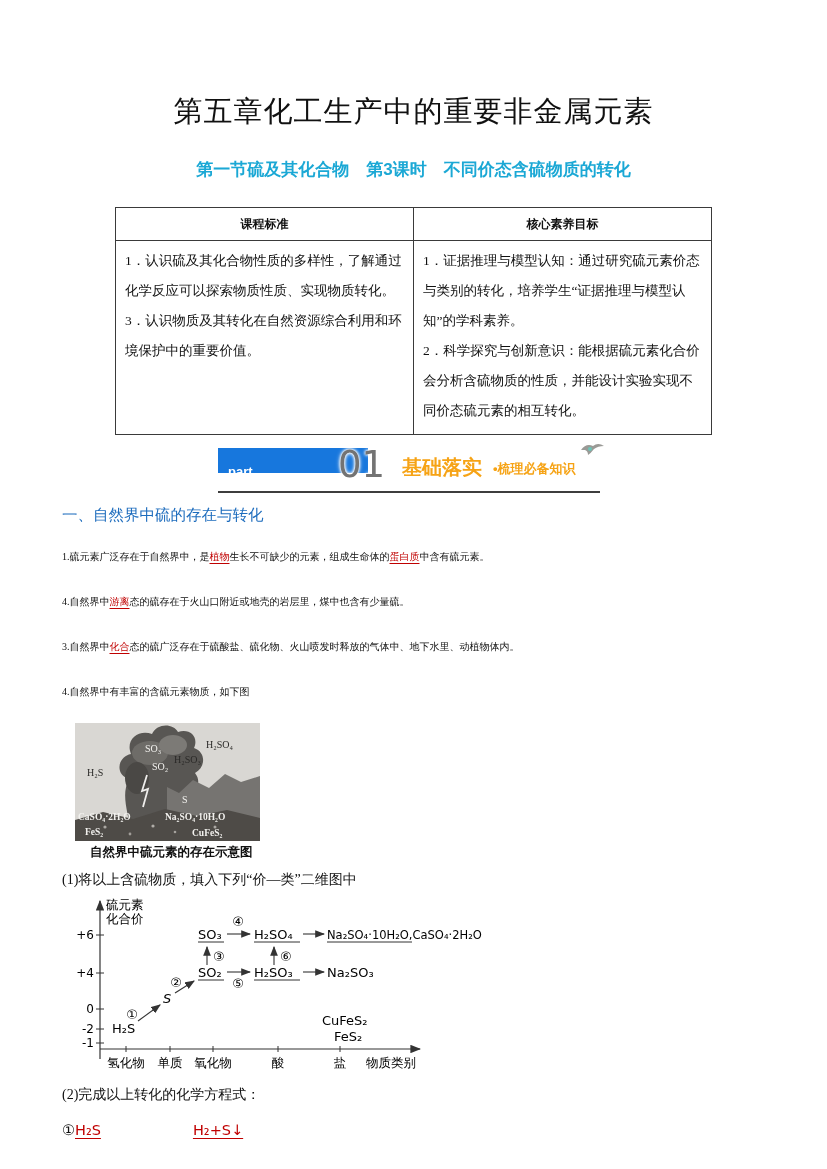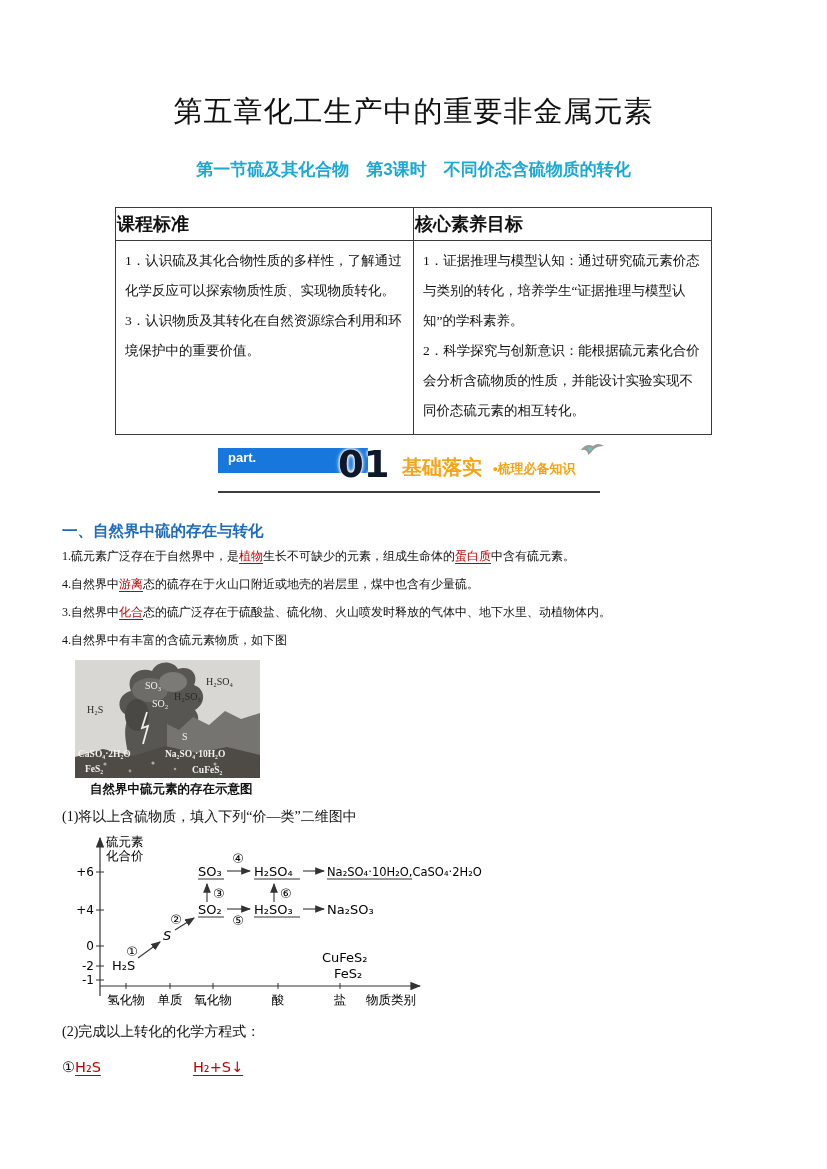--- a/index.html
+++ b/index.html
@@ -13,7 +13,7 @@
 
   table.obj{border-collapse:collapse;margin:26px 0 0 115px;table-layout:fixed;width:597px;}
   table.obj th, table.obj td{border:1.5px solid #3a3a3a;}
-  table.obj th{height:30px;font-size:18px;font-weight:bold;text-align:left;}
+  table.obj th{height:30px;font-size:12px;font-weight:bold;text-align:center;}
   table.obj td{vertical-align:top;padding:5px 9px 8px 9px;font-size:13.5px;line-height:30px;margin-top:24px;}
   td.c-left{width:275px;} td.c-right{width:322px;}
 

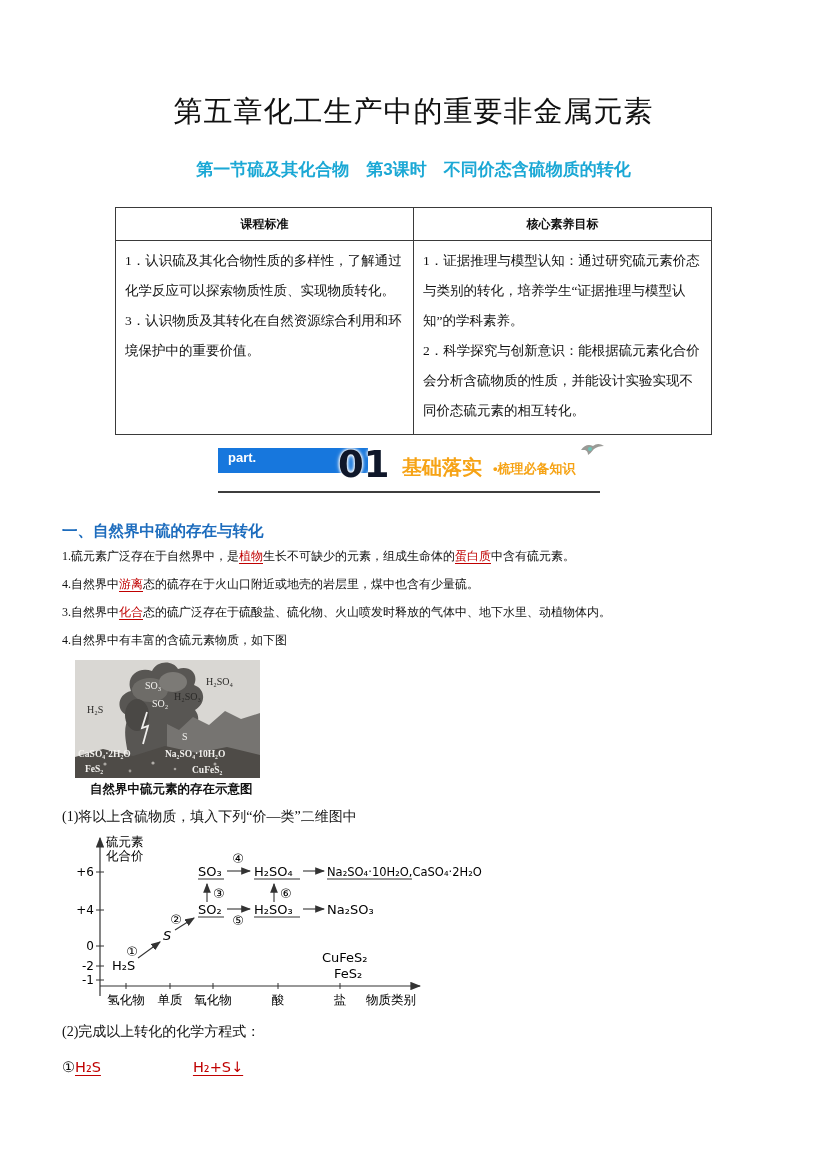--- a/index.html
+++ b/index.html
@@ -20,7 +20,7 @@
   .banner{position:relative;margin:10px 0 0 218px;width:395px;height:44px;
           font-family:"Liberation Sans", sans-serif;}
   .banner .bar{position:absolute;left:0;top:3px;width:150px;height:25px;background:#1777dd;}
-  .banner .part{position:absolute;left:10px;top:5px;color:#fff;font-size:13px;font-weight:bold;}
+  .banner .part{position:absolute;left:10px;top:19px;color:#fff;font-size:13px;font-weight:bold;}
   .banner .num{position:absolute;left:98px;top:-2px;font-size:37px;font-weight:bold;color:#0f172a;
                font-family:"DejaVu Sans", sans-serif;
                text-shadow:0 0 3px #fff,0 0 3px #fff,0 0 5px #fff;padding-left:22px;}

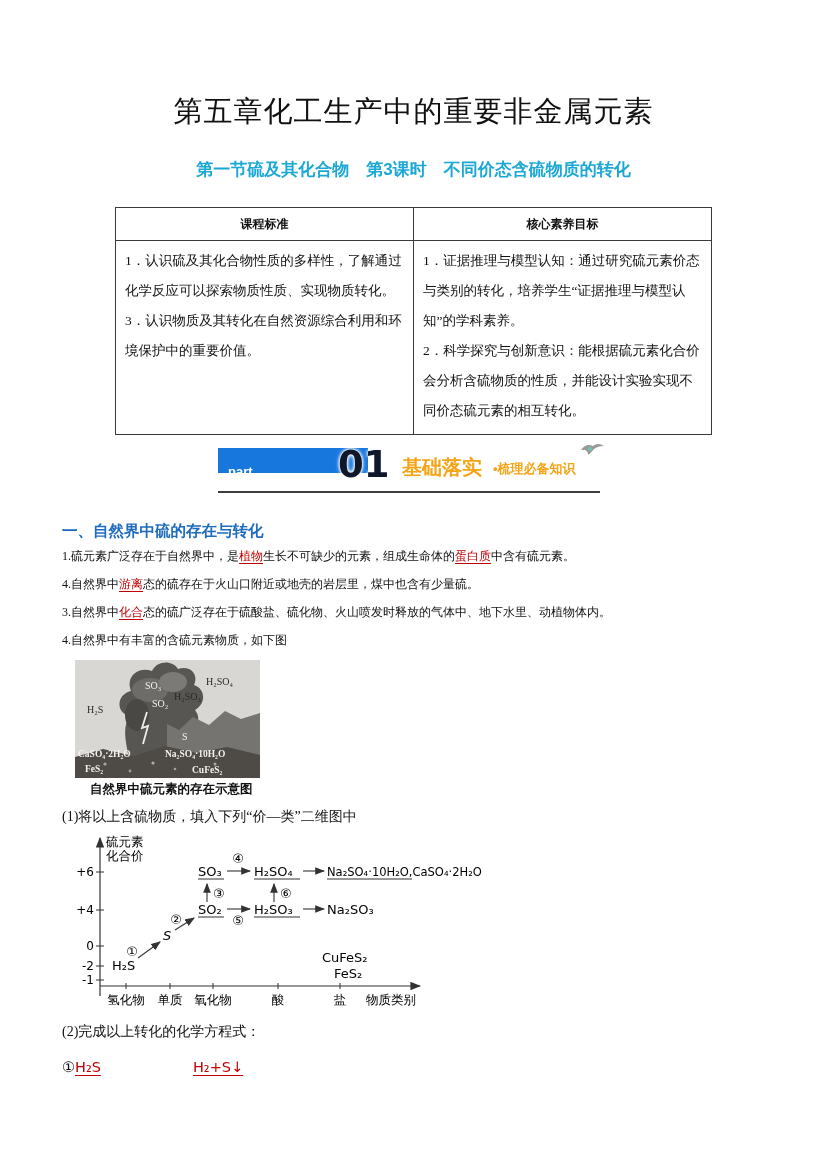--- a/index.html
+++ b/index.html
@@ -21,7 +21,7 @@
           font-family:"Liberation Sans", sans-serif;}
   .banner .bar{position:absolute;left:0;top:3px;width:150px;height:25px;background:#1777dd;}
   .banner .part{position:absolute;left:10px;top:19px;color:#fff;font-size:13px;font-weight:bold;}
-  .banner .num{position:absolute;left:98px;top:-2px;font-size:37px;font-weight:bold;color:#0f172a;
+  .banner .num{position:absolute;left:98px;top:-2px;font-size:37px;font-weight:normal;color:#737373;
                font-family:"DejaVu Sans", sans-serif;
                text-shadow:0 0 3px #fff,0 0 3px #fff,0 0 5px #fff;padding-left:22px;}
   .banner .btitle{position:absolute;left:184px;top:9px;color:#f6a315;font-size:20px;font-weight:bold;}

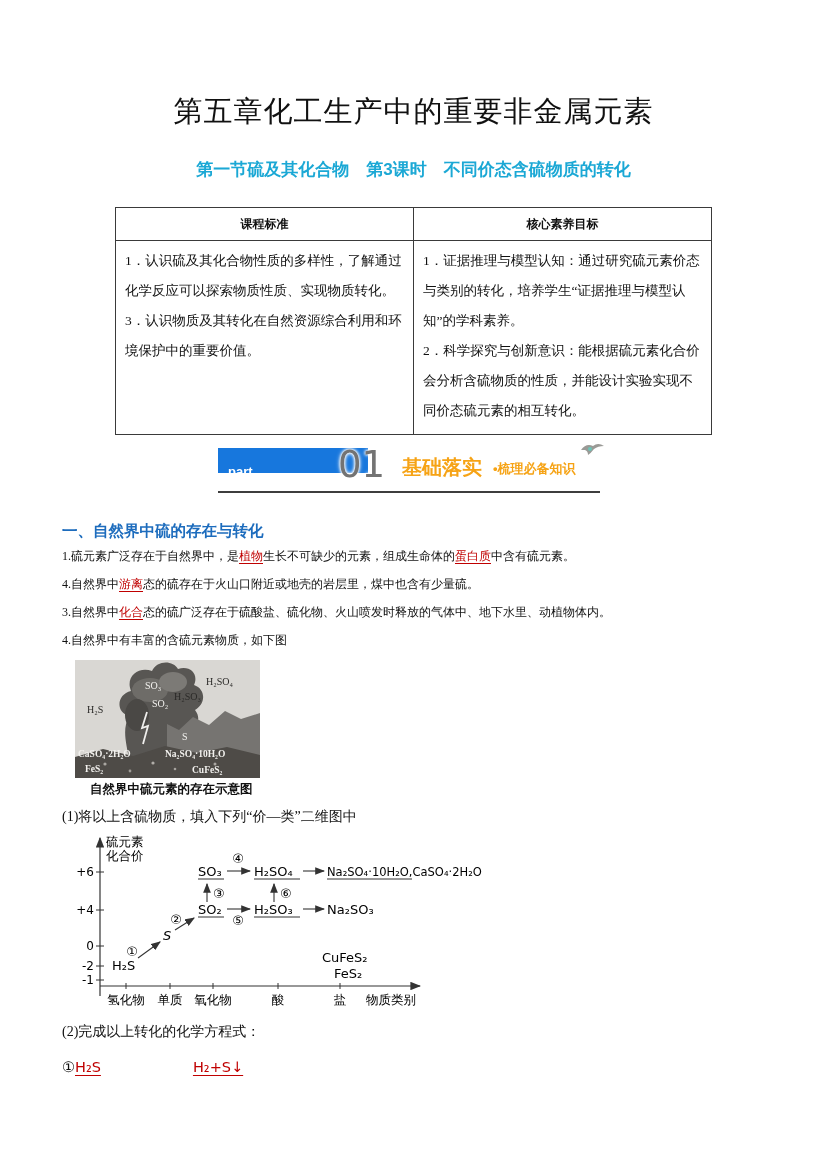--- a/index.html
+++ b/index.html
@@ -29,7 +29,7 @@
   .banner .bird{position:absolute;left:360px;top:-5px;}
   .rule{margin:2px 0 0 218px;width:382px;border-bottom:2px solid #3e3e3e;}
 
-  .sec-head{margin:28px 0 0 62px;font-size:15.5px;font-weight:bold;color:#1d6cbd;
+  .sec-head{margin:12px 0 0 62px;font-size:15.5px;font-weight:normal;color:#1d6cbd;
             font-family:"Liberation Sans", sans-serif;}
   .tline{margin:0 62px;font-size:12px;line-height:28px;width:703px;}
   .tline:first-of-type{margin-top:8px;}

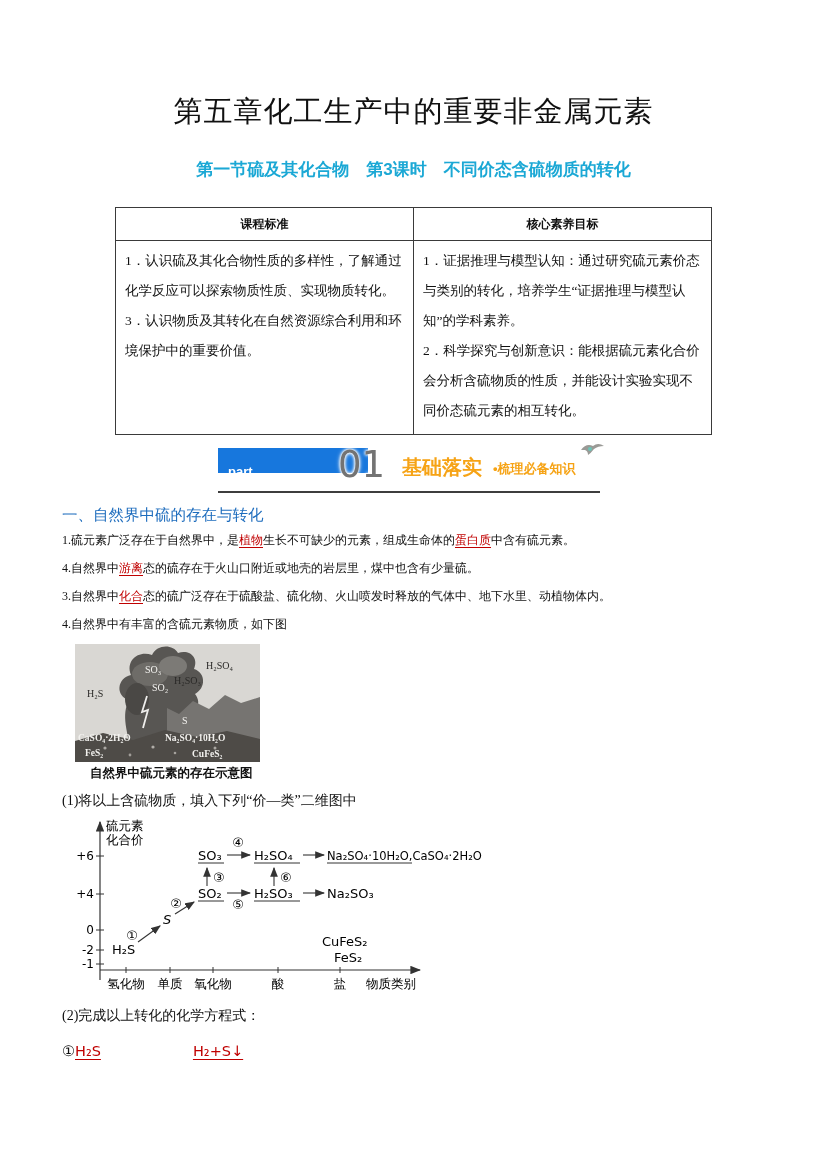--- a/index.html
+++ b/index.html
@@ -31,7 +31,7 @@
 
   .sec-head{margin:12px 0 0 62px;font-size:15.5px;font-weight:normal;color:#1d6cbd;
             font-family:"Liberation Sans", sans-serif;}
-  .tline{margin:0 62px;font-size:12px;line-height:28px;width:703px;}
+  .tline{margin:17px 62px;font-size:10px;line-height:28px;width:703px;}
   .tline:first-of-type{margin-top:8px;}
   .red{color:#c00000;text-decoration:underline;text-underline-offset:3px;}
 

